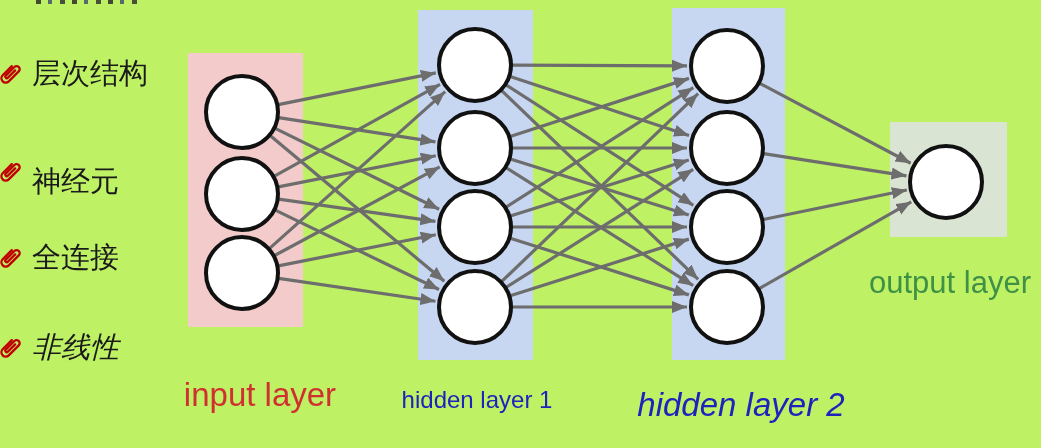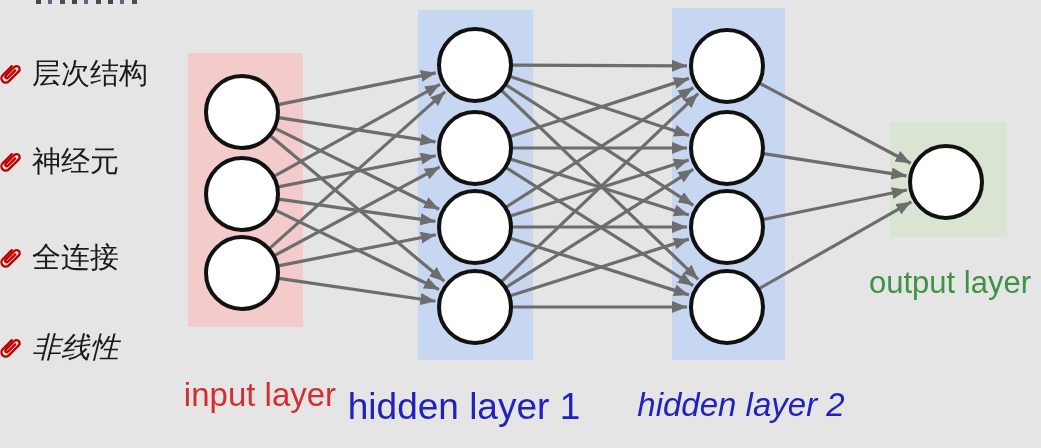--- a/index.html
+++ b/index.html
@@ -5,7 +5,7 @@
   html,body{margin:0;padding:0;background:#ffffff;}
   .canvas{
     position:relative;width:1041px;height:448px;overflow:hidden;
-    background:#e5e5e5;font-family:"Liberation Sans",sans-serif;
+    background:#bef264;font-family:"Liberation Sans",sans-serif;
   }
   
   .top-fragment{

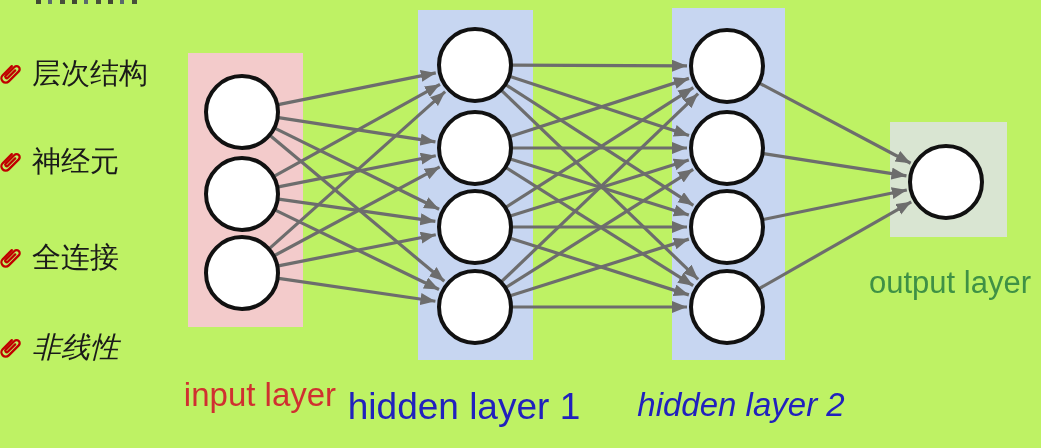--- a/index.html
+++ b/index.html
@@ -107,7 +107,7 @@
     <svg class="clip" width="27" height="27" viewBox="0 0 16 22">
       <path d="M4.5 6 v10.5 a3.5 3.5 0 0 0 7 0 V5 a2.5 2.5 0 0 0 -5 0 v10 a1.2 1.2 0 0 0 2.4 0 V6.5" fill="none" stroke="#c00000" stroke-width="1.9" stroke-linecap="round"></path>
     </svg>
-    <span style="color: rgb(26, 26, 26);">神经元</span>
+    <span style="color: rgb(26, 26, 26); margin-top: 20px;">神经元</span>
   </div>
   <div class="bullet b2">
     <svg class="clip" width="27" height="27" viewBox="0 0 16 22">

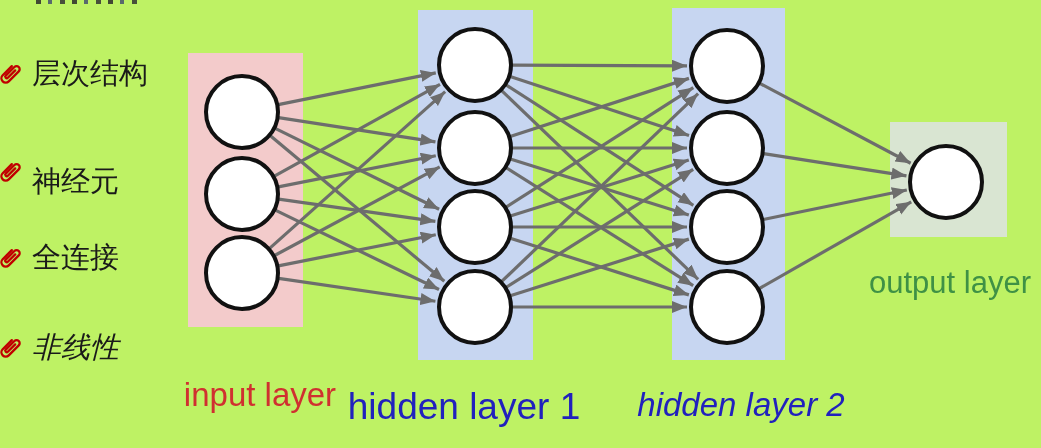--- a/index.html
+++ b/index.html
@@ -30,7 +30,7 @@
     font-family:"Liberation Sans",sans-serif;
   }
   .lbl-input {left:175px;top:338px;width:170px;font-size:33px;}
-  .lbl-h1    {left:344px;top:386px;width:240px;font-size:37px;}
+  .lbl-h1    {left:357px;top:386px;width:240px;font-size:24px;}
   .lbl-h2    {left:621px;top:386px;width:240px;font-size:33px;font-style:italic;}
   .lbl-out   {left:850px;top:265px;width:200px;font-size:31px;}
 </style>

